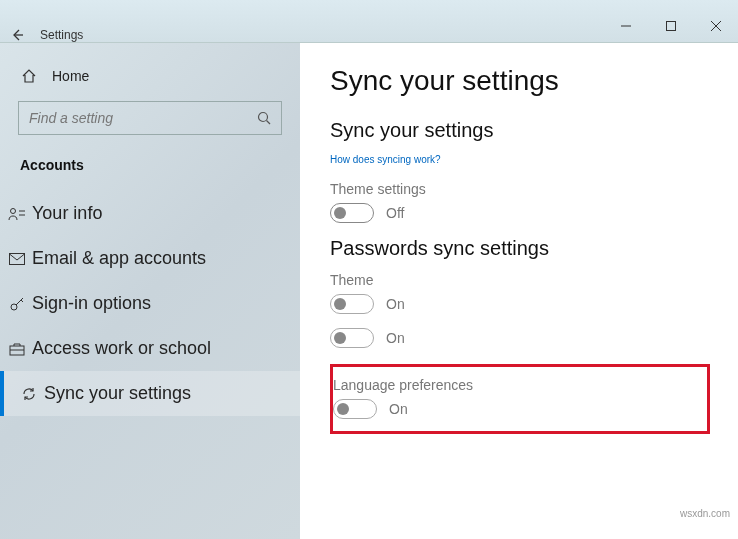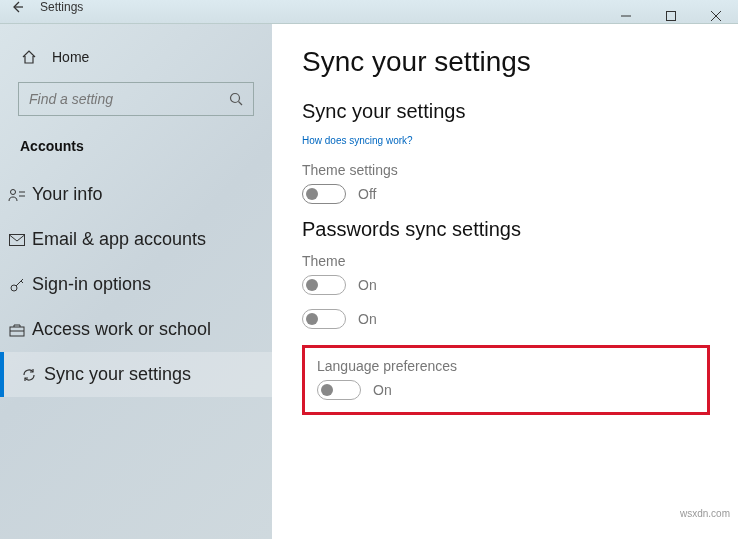--- a/index.html
+++ b/index.html
@@ -5,7 +5,7 @@
     * { margin: 0; padding: 0; box-sizing: border-box; font-family: "Segoe UI", sans-serif; }
     body { width: 738px; height: 539px; background: #fff; overflow: hidden; position: relative; }
     .window { width: 100%; height: 100%; display: flex; flex-direction: column; }
-    .titlebar { height: 24px; display: flex; align-items: flex-start; background: linear-gradient(180deg,#dceaf0,#d2e0e6); border-bottom: 1px solid #bcc; }
+    .titlebar { height: 43px; display: flex; align-items: flex-end; background: linear-gradient(180deg,#dceaf0,#d2e0e6); border-bottom: 1px solid #bcc; }
     .titlebar-left { display: flex; align-items: center; padding-left: 10px; gap: 16px; }
     .titlebar-title { font-size: 12px; color: #333; }
     .titlebar-spacer { flex: 1; }

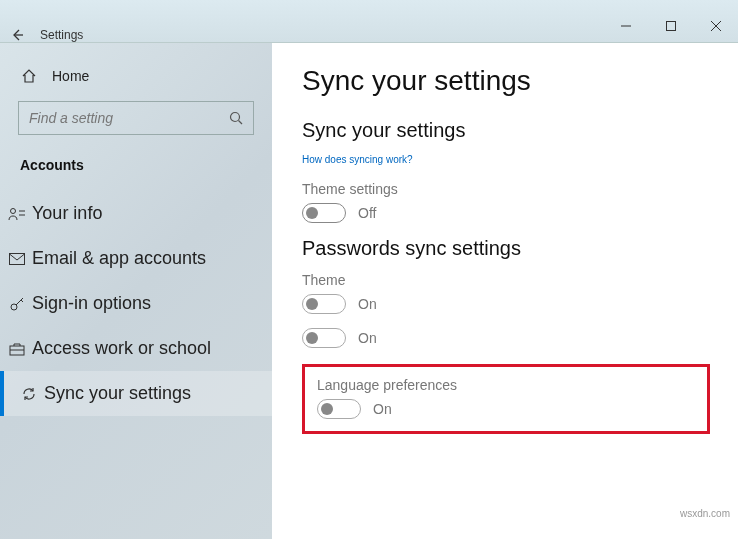--- a/index.html
+++ b/index.html
@@ -11,7 +11,7 @@
     .titlebar-spacer { flex: 1; }
     .win-btn { width: 45px; height: 32px; display: flex; align-items: center; justify-content: center; font-size: 12px; color: #333; cursor: pointer; }
     .content-wrap { flex: 1; display: flex; }
-    .sidebar { width: 272px; background: linear-gradient(135deg,#d9e4e9 0%,#c9d4db 50%,#cfd9de 100%); padding: 18px 0 0 0; }
+    .sidebar { width: 300px; background: linear-gradient(135deg,#d9e4e9 0%,#c9d4db 50%,#cfd9de 100%); padding: 18px 0 0 0; }
     .home-row { display: flex; align-items: center; gap: 14px; padding: 6px 20px 16px 20px; font-size: 14px; color: #222; }
     .search-box { margin: 0 18px 22px 18px; border: 1px solid #9aa; height: 34px; display: flex; align-items: center; padding: 0 10px; background: transparent; }
     .search-input { flex: 1; border: none; background: transparent; outline: none; font-size: 14px; color: #555; font-style: italic; }

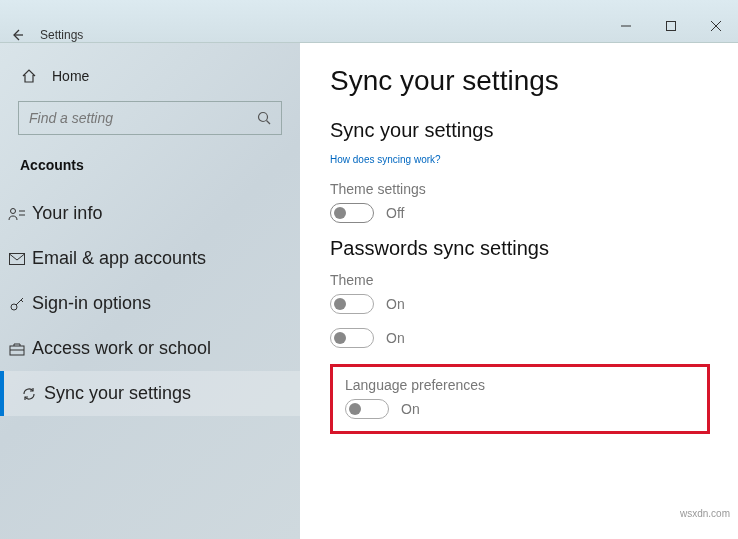--- a/index.html
+++ b/index.html
@@ -33,7 +33,7 @@
     .toggle.off .knob { left: 3px; }
     .toggle.on .knob { left: 3px; background: #888; }
     .toggle-state { font-size: 14px; color: #777; }
-    .highlight-box { border: 3px solid #d7152a; padding: 10px 12px 6px 12px; margin-top: 16px; margin-right: 28px; }
+    .highlight-box { border: 3px solid #d7152a; padding: 10px 12px 6px 0; margin-top: 16px; margin-right: 28px; }
     .watermark { position: absolute; bottom: 20px; right: 8px; font-size: 10px; color: #999; }
     svg { display: block; }
   </style>

